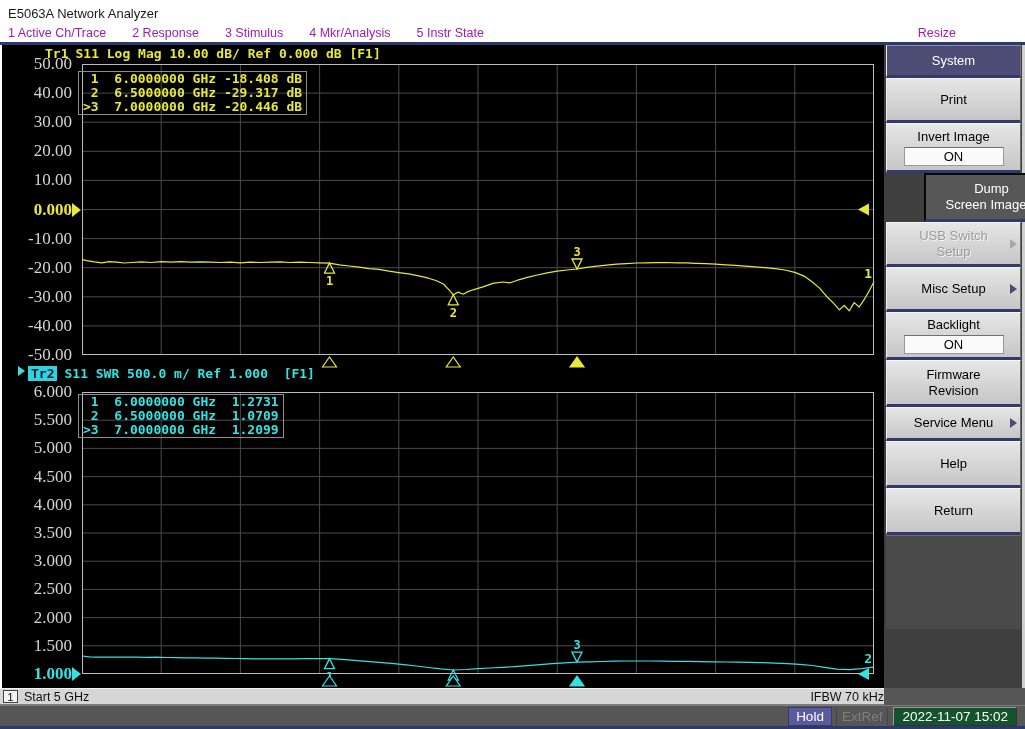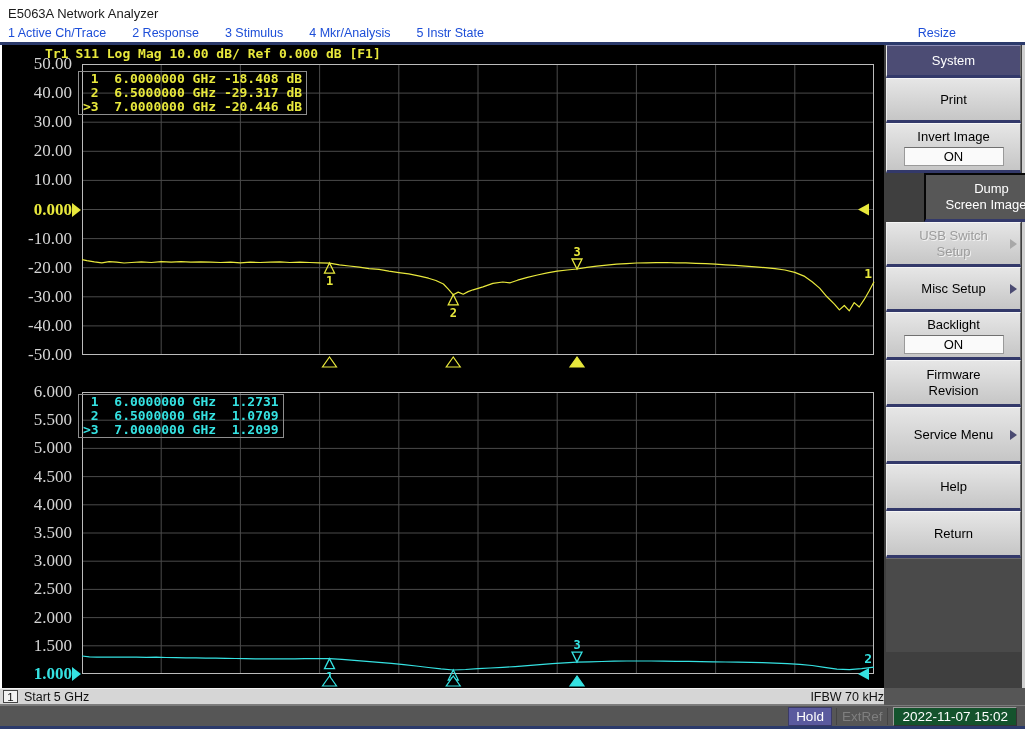--- a/index.html
+++ b/index.html
@@ -8,7 +8,7 @@
 
   
   #titlebar { position:absolute; left:0; top:0; width:1025px; height:24px; color:#1a1a1a; font-size:13px; padding:6px 0 0 8px; }
-  #menubar { position:absolute; left:0; top:24px; width:966px; height:18px; font-size:12.5px; color:#1d4ed8; display:flex; align-items:center; }
+  #menubar { position:absolute; left:0; top:24px; width:966px; height:18px; font-size:12.5px; color:#a21caf; display:flex; align-items:center; }
   #menu-items { display:flex; gap:26px; padding-left:8px; }
   .menu-item { cursor:default; }
   #resize-label { margin-left:auto; padding-right:10px; }

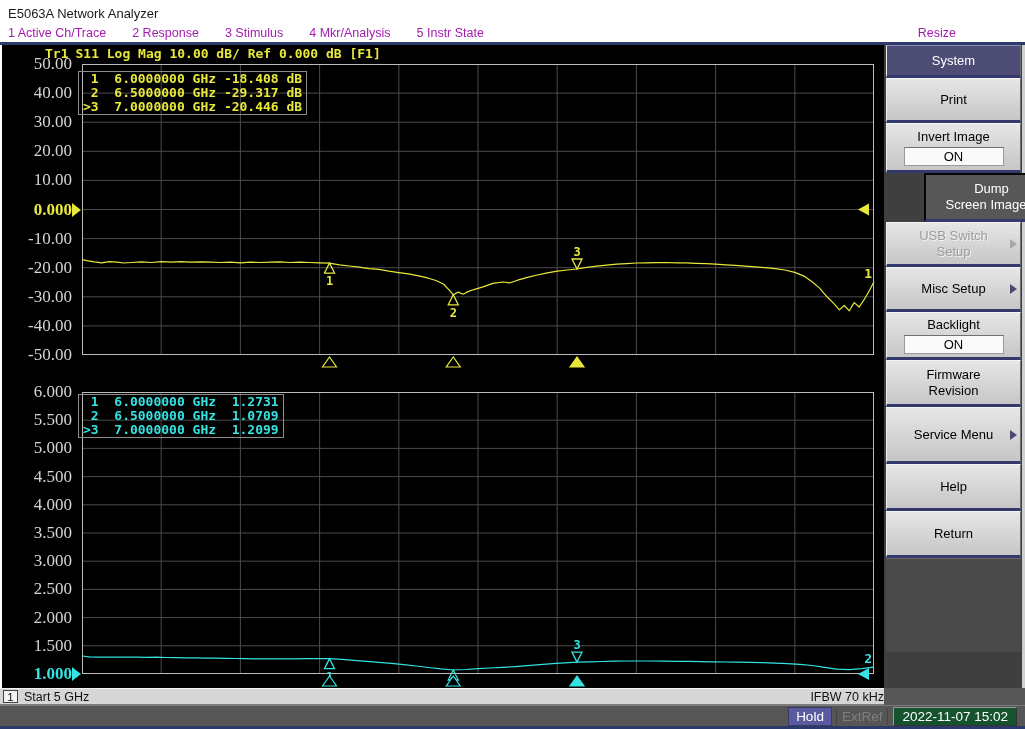--- a/index.html
+++ b/index.html
@@ -123,6 +123,7 @@
         <text x="790" y="213.668" fill="#e8e83c" font-size="13" font-weight="bold" text-anchor="end" font-family="DejaVu Sans Mono,monospace">1</text>
       </svg>
       <div class="marker-table" style="left: 76px; top: 26px; color: rgb(232, 232, 60);"><div> 1  6.0000000 GHz -18.408 dB</div><div> 2  6.5000000 GHz -29.317 dB</div><div>&gt;3  7.0000000 GHz -20.446 dB</div></div>
+      <div class="trace-header" style="left: 16px; top: 321px;"><span class="trace-arrow" style="border-left-color: rgb(53, 226, 226);"></span><span class="trace-name-active" style="background: rgb(53, 208, 224); color: rgb(0, 34, 42);">Tr2</span><span class="trace-rest" style="color: rgb(53, 226, 226);">S11 SWR 500.0 m/ Ref 1.000  [F1]</span></div>
       <div class="ytick" style="left: 0px; top: 339px;">6.000</div>
       <div class="ytick" style="left: 0px; top: 367.2px;">5.500</div>
       <div class="ytick" style="left: 0px; top: 395.4px;">5.000</div>

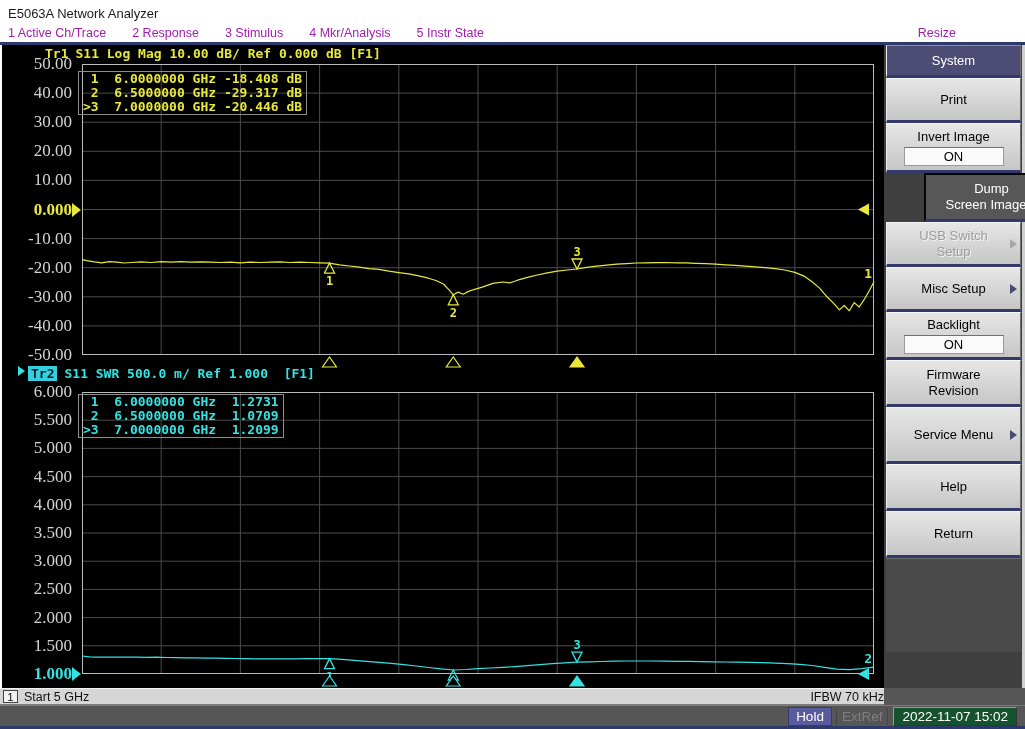--- a/index.html
+++ b/index.html
@@ -207,7 +207,7 @@
       <div class="softkey" style="height: 48px;"><div>Backlight</div><div class="value-box">ON</div></div>
       <div class="softkey" style="height: 47px;"><div>Firmware
 Revision</div></div>
-      <div class="softkey" style="height: 57px;"><div>Service Menu</div><span class="submenu-arrow"></span></div>
+      <div class="softkey" style="height: 34px;"><div>Service Menu</div><span class="submenu-arrow"></span></div>
       <div class="softkey" style="height: 47px;"><div>Help</div></div>
       <div class="softkey" style="height: 47px;"><div>Return</div></div>
       <div id="sidebar-filler" style="height: 94px;"></div>

